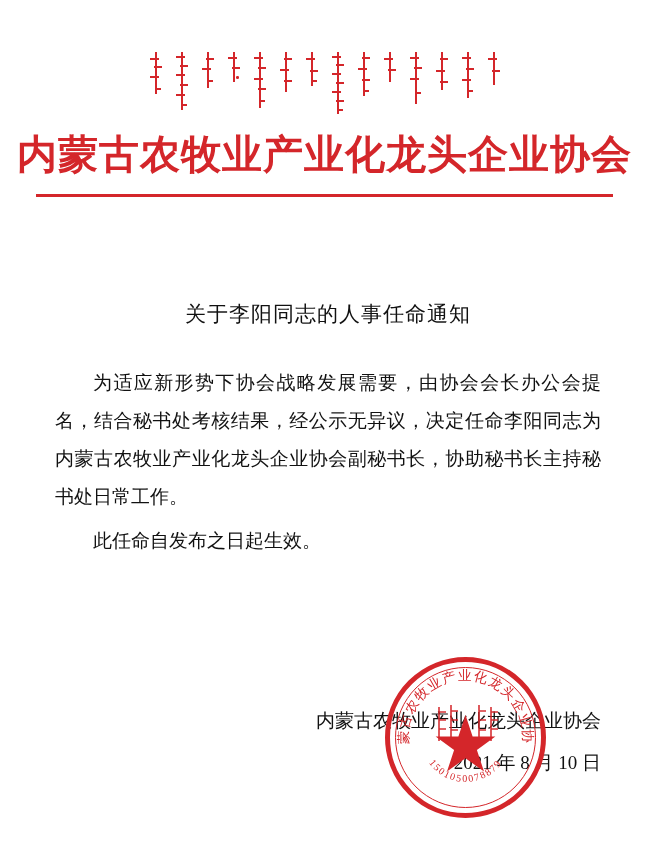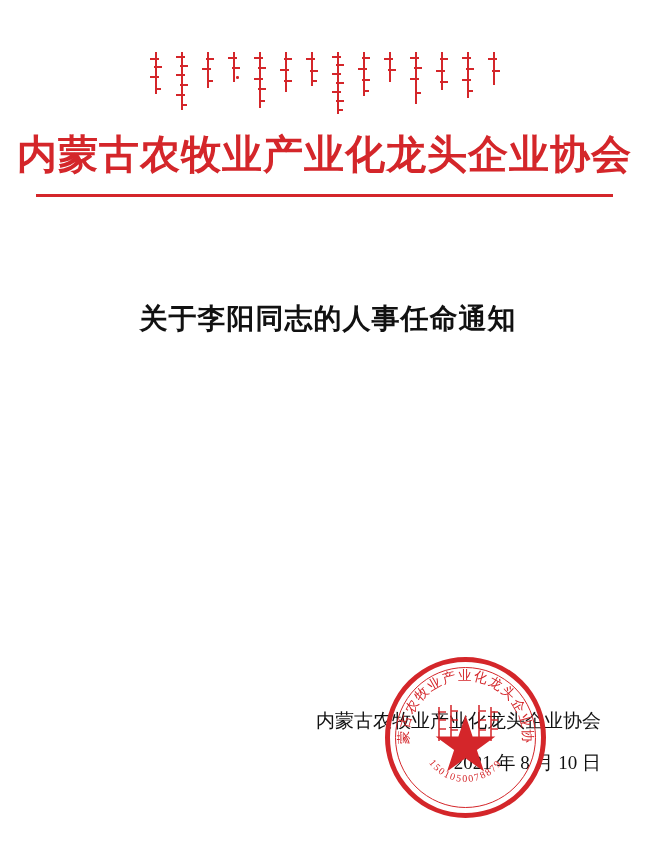--- a/index.html
+++ b/index.html
@@ -120,8 +120,8 @@
 
   .doc-title {
     text-align: center;
-    font-size: 28px;
-    font-weight: bold;
+    font-size: 21px;
+    font-weight: normal;
     letter-spacing: 1px;
     color: #111111;
     margin-bottom: 36px;

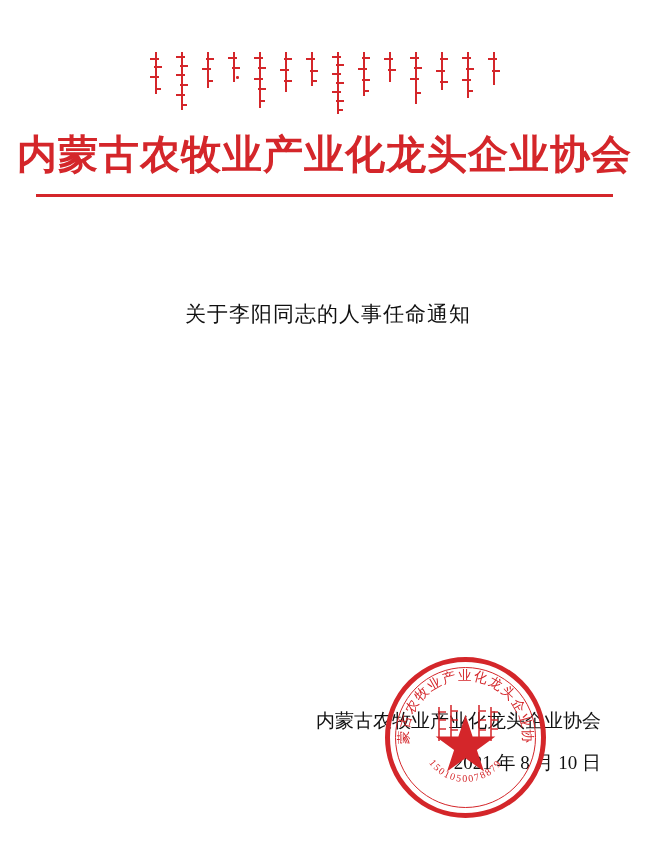--- a/index.html
+++ b/index.html
@@ -317,6 +317,7 @@
     <div class="doc-title">关于李阳同志的人事任命通知</div>
 
 
+    <p class="para">为适应新形势下协会战略发展需要，由协会会长办公会提名，结合秘书处考核结果，经公示无异议，决定任命李阳同志为内蒙古农牧业产业化龙头企业协会副秘书长，协助秘书长主持秘书处日常工作。</p>
 
   </div>
 

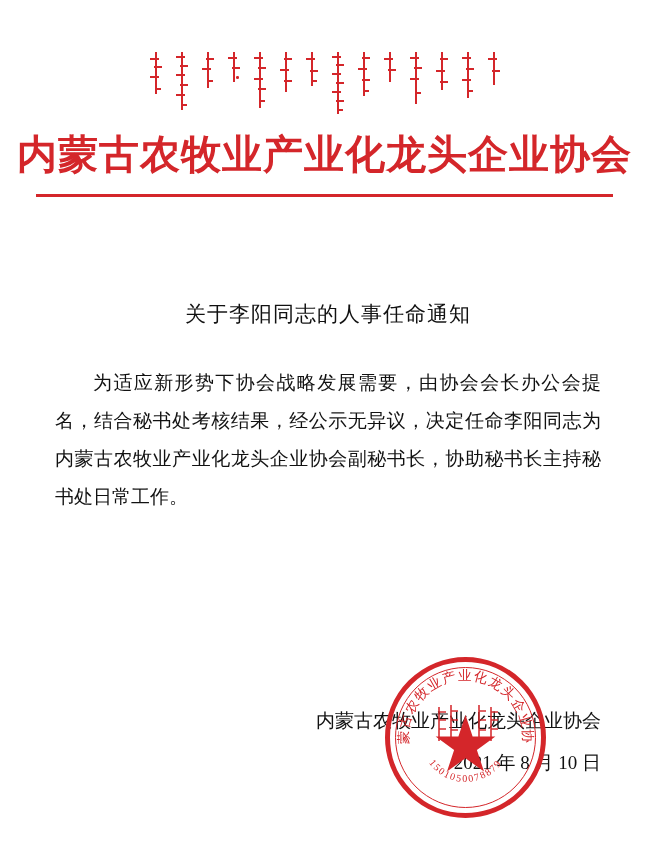--- a/index.html
+++ b/index.html
@@ -319,6 +319,7 @@
 
     <p class="para">为适应新形势下协会战略发展需要，由协会会长办公会提名，结合秘书处考核结果，经公示无异议，决定任命李阳同志为内蒙古农牧业产业化龙头企业协会副秘书长，协助秘书长主持秘书处日常工作。</p>
 
+    <p class="para">此任命自发布之日起生效。</p>
   </div>
 
   <div class="signature-block">

